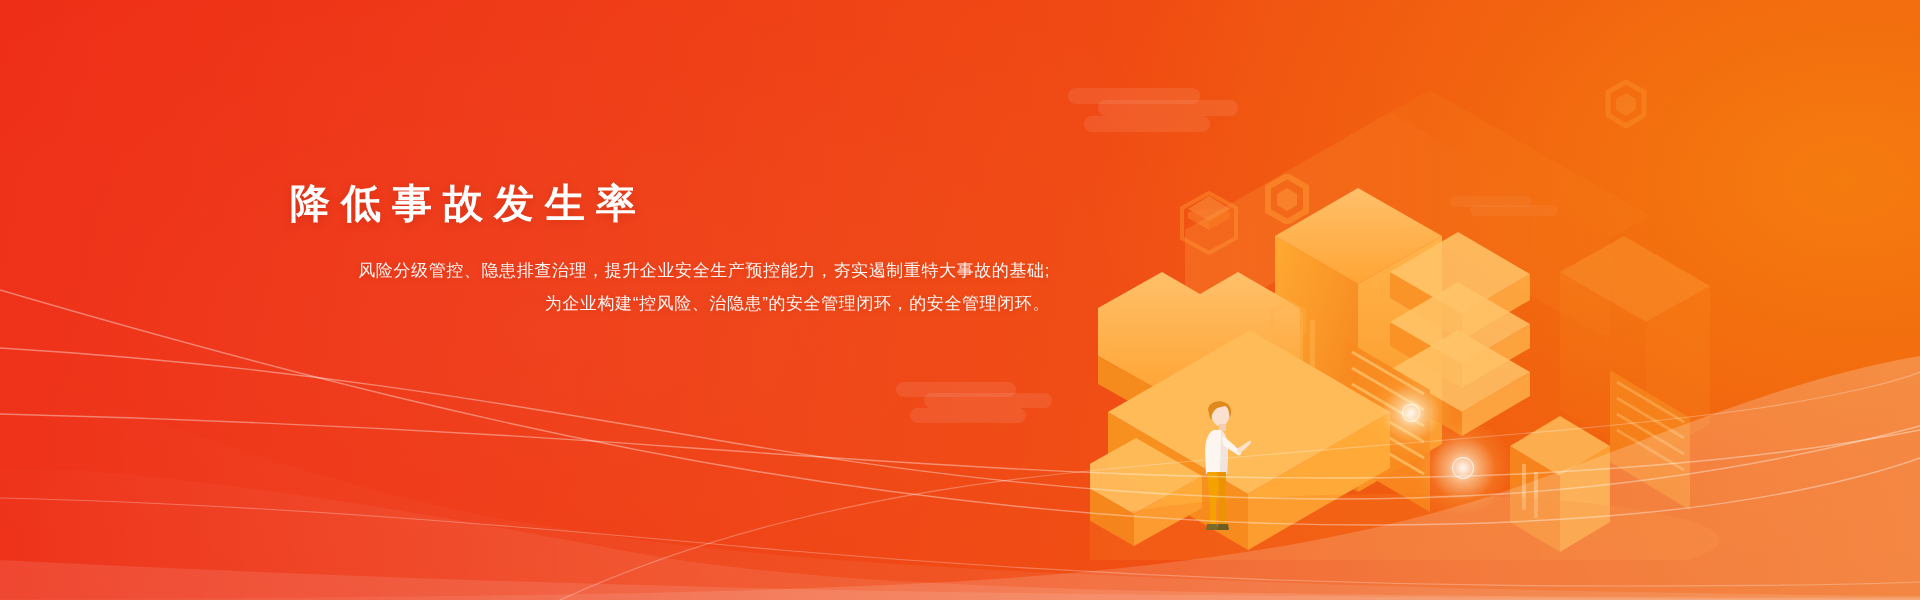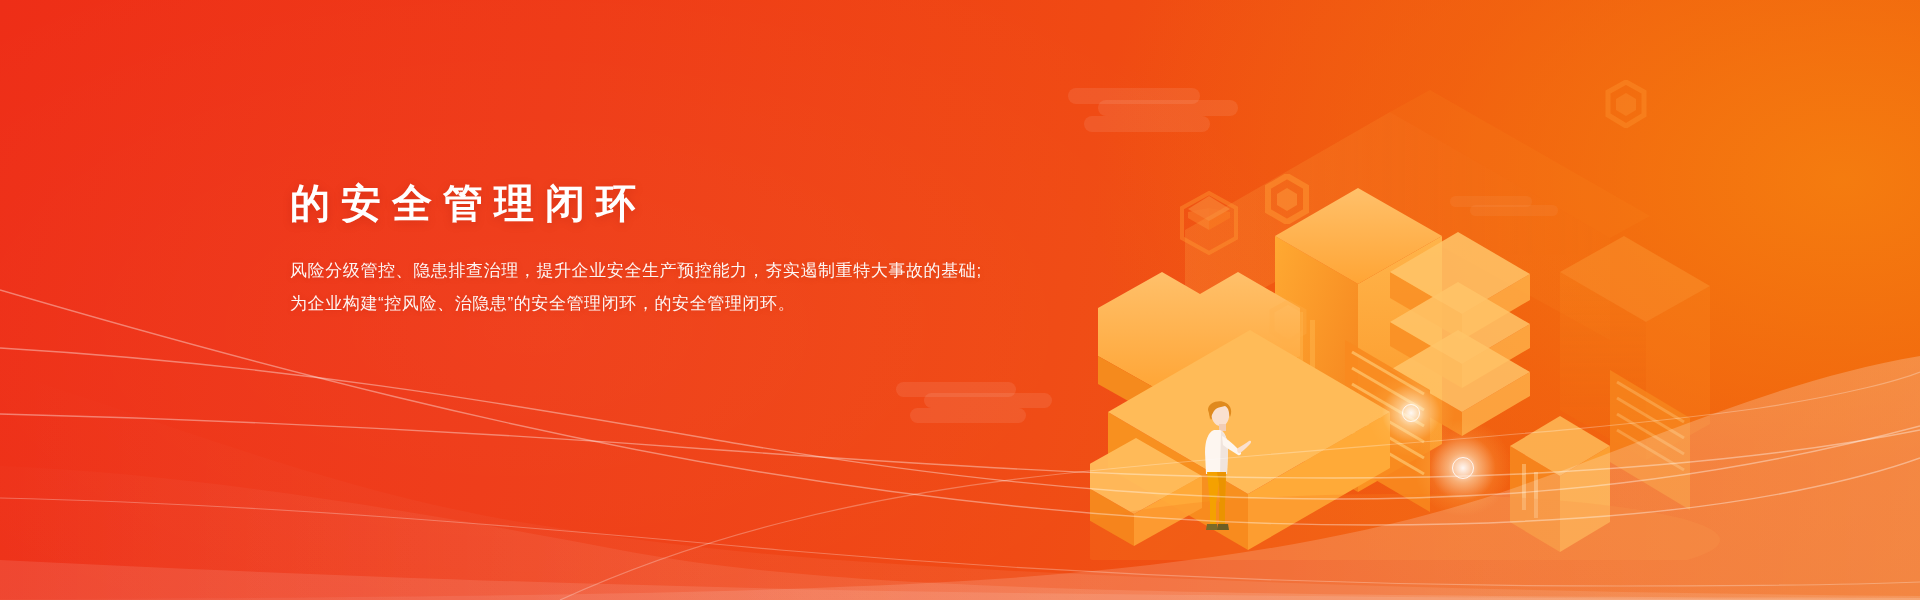--- a/index.html
+++ b/index.html
@@ -334,7 +334,7 @@
   </div>
 
   <div class="textblock">
-    <div class="headline">的安全管理闭环</div>
+    <div class="headline">降低事故发生率</div>
     <div class="sub">
       <div>风险分级管控、隐患排查治理，提升企业安全生产预控能力，夯实遏制重特大事故的基础;</div>
       <div>为企业构建“控风险、治隐患”的安全管理闭环，的安全管理闭环。</div>

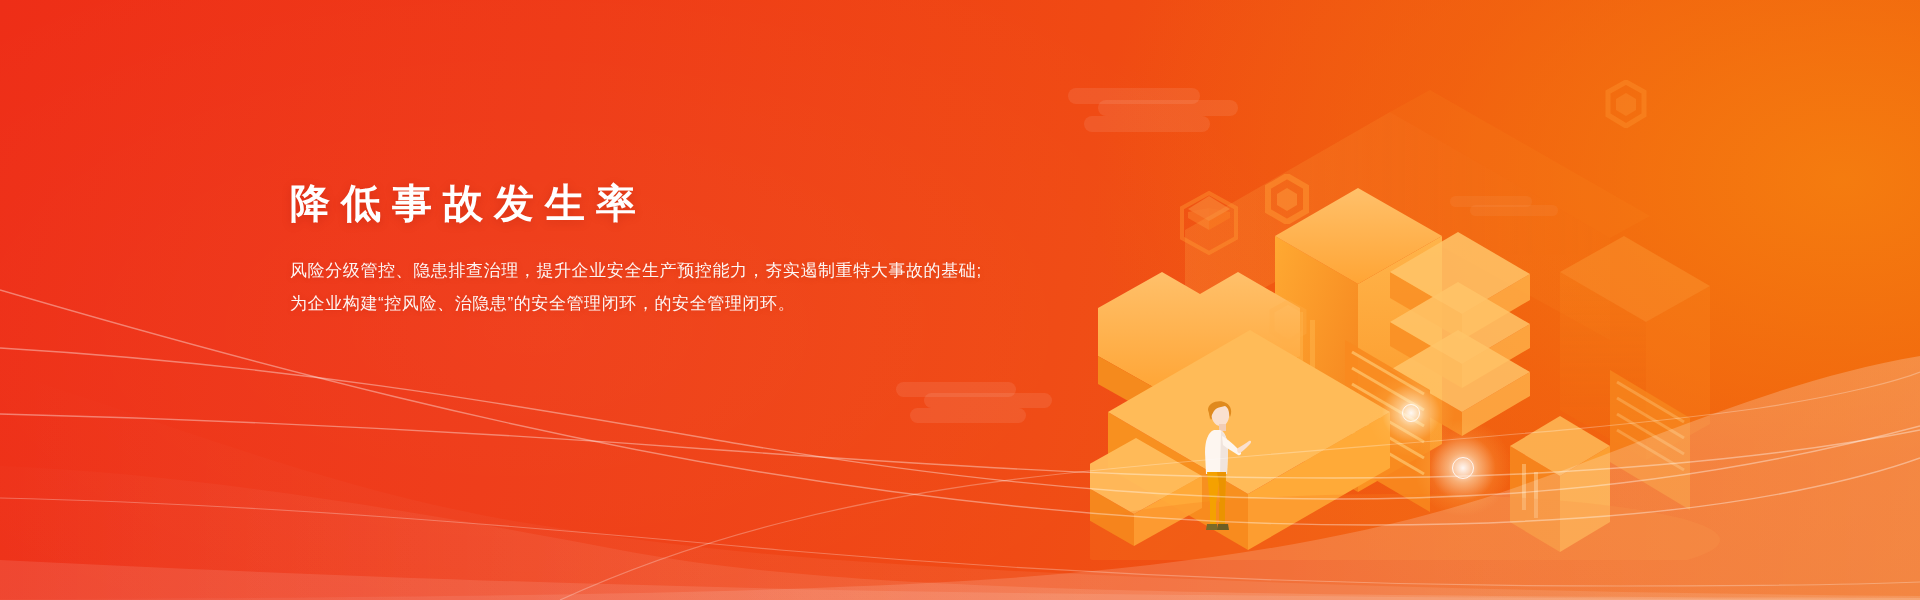--- a/index.html
+++ b/index.html
@@ -84,6 +84,7 @@
     line-height:33px;
     letter-spacing:0.6px;
     text-shadow:0 1px 6px rgba(140,20,0,0.18);
+    text-align:right;
   }
   .sub div{ white-space:nowrap; }
 </style>

